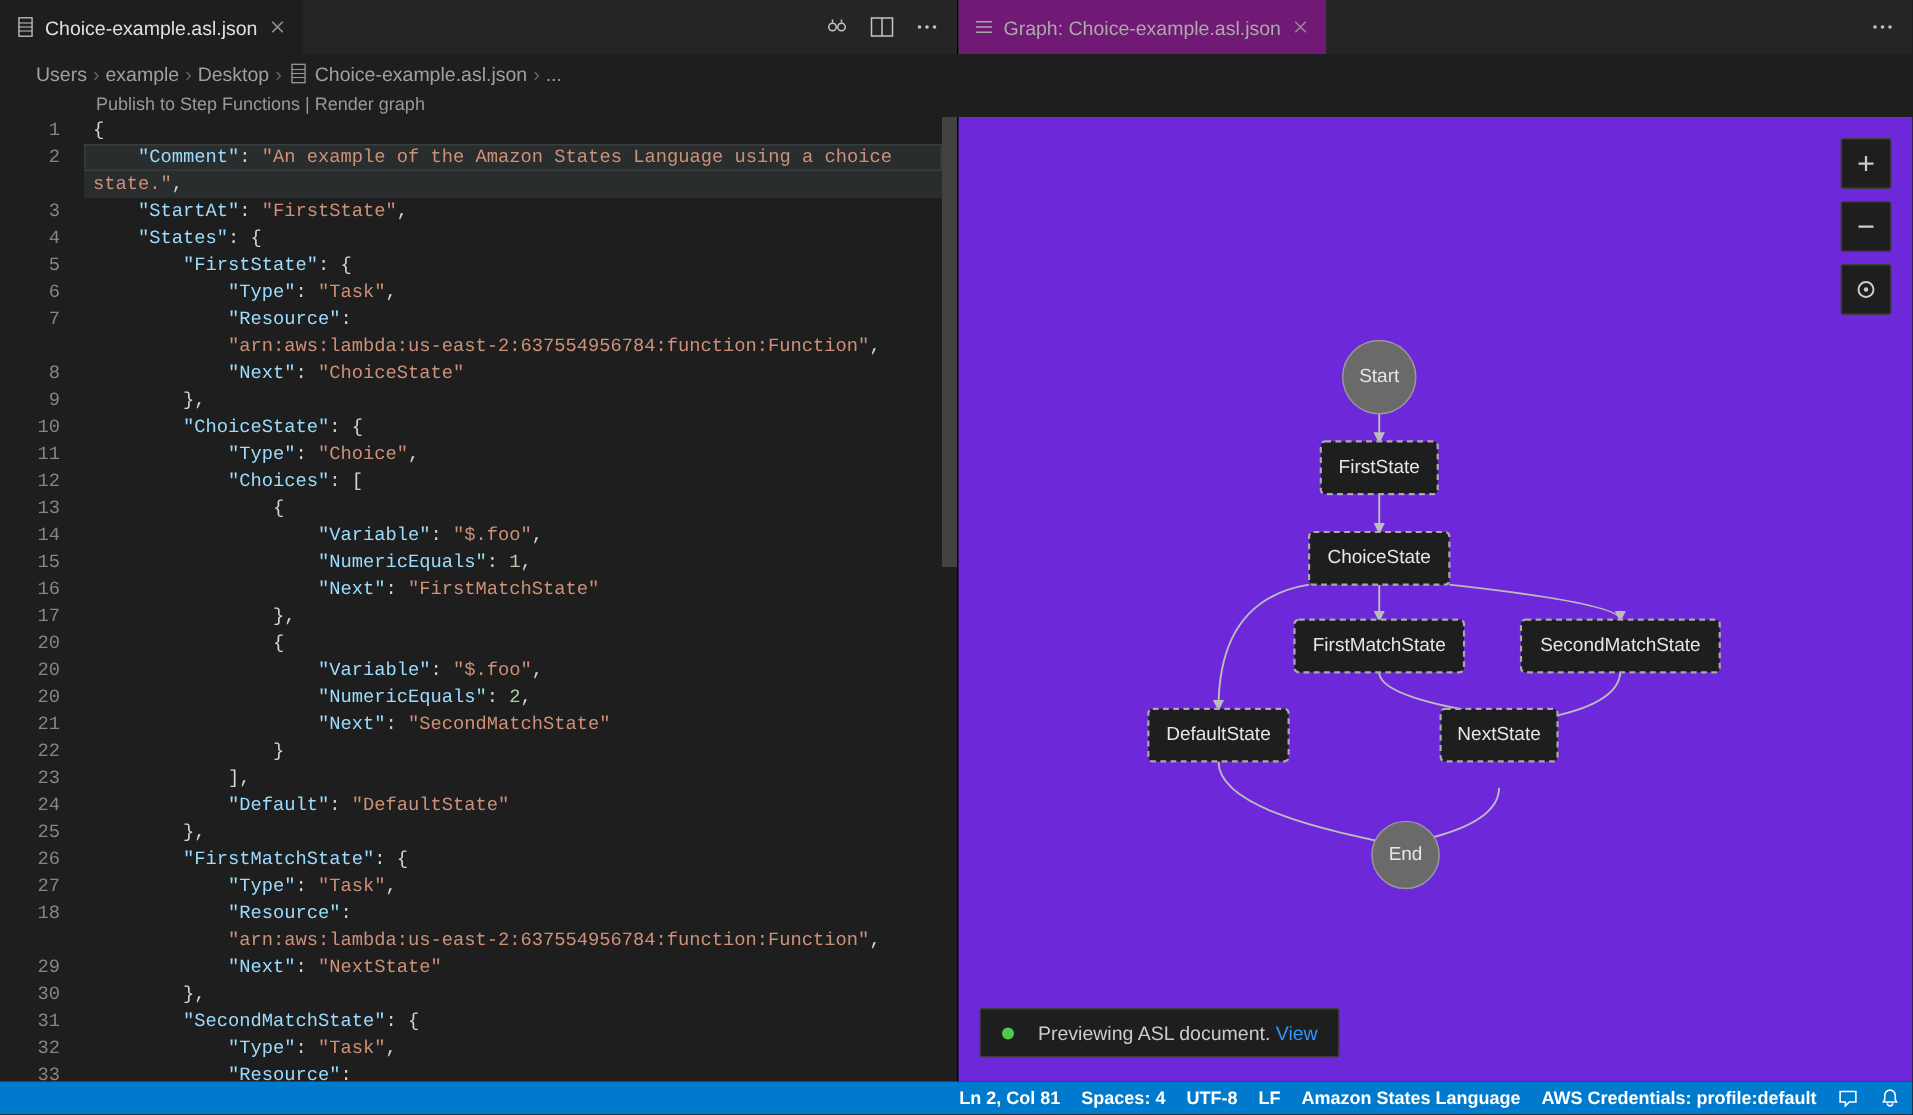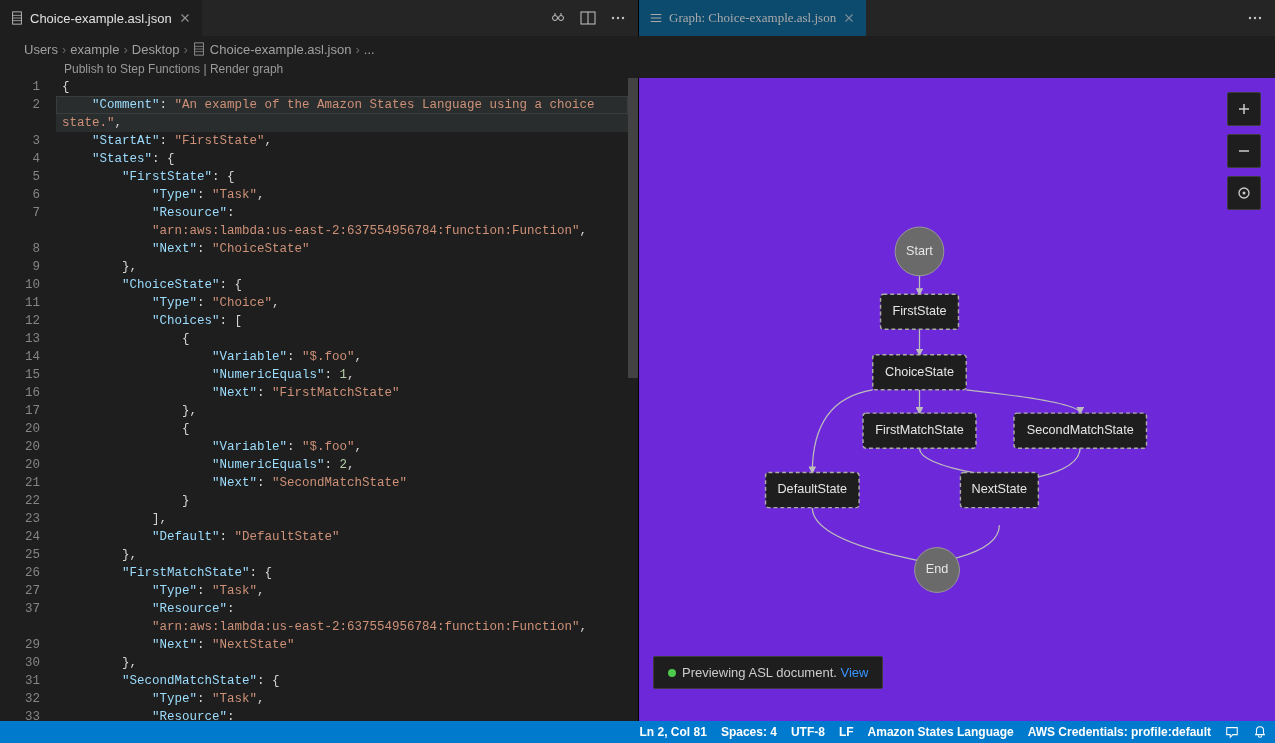--- a/index.html
+++ b/index.html
@@ -29,7 +29,7 @@
     border-right:1px solid #252526;
     height:100%;
   }
-  .tab.inactive { background:#0c4a6e; color:#aaaaaa;font-family:Liberation Serif, serif; }
+  .tab.inactive { background:#701a75; color:#aaaaaa; }
   .tab .fileicon { width:14px;height:14px; }
   .tab .close { width:14px;height:14px; opacity:.7; }
   .tab-actions { margin-left:auto; display:flex; align-items:center; gap:14px; padding:0 12px; }

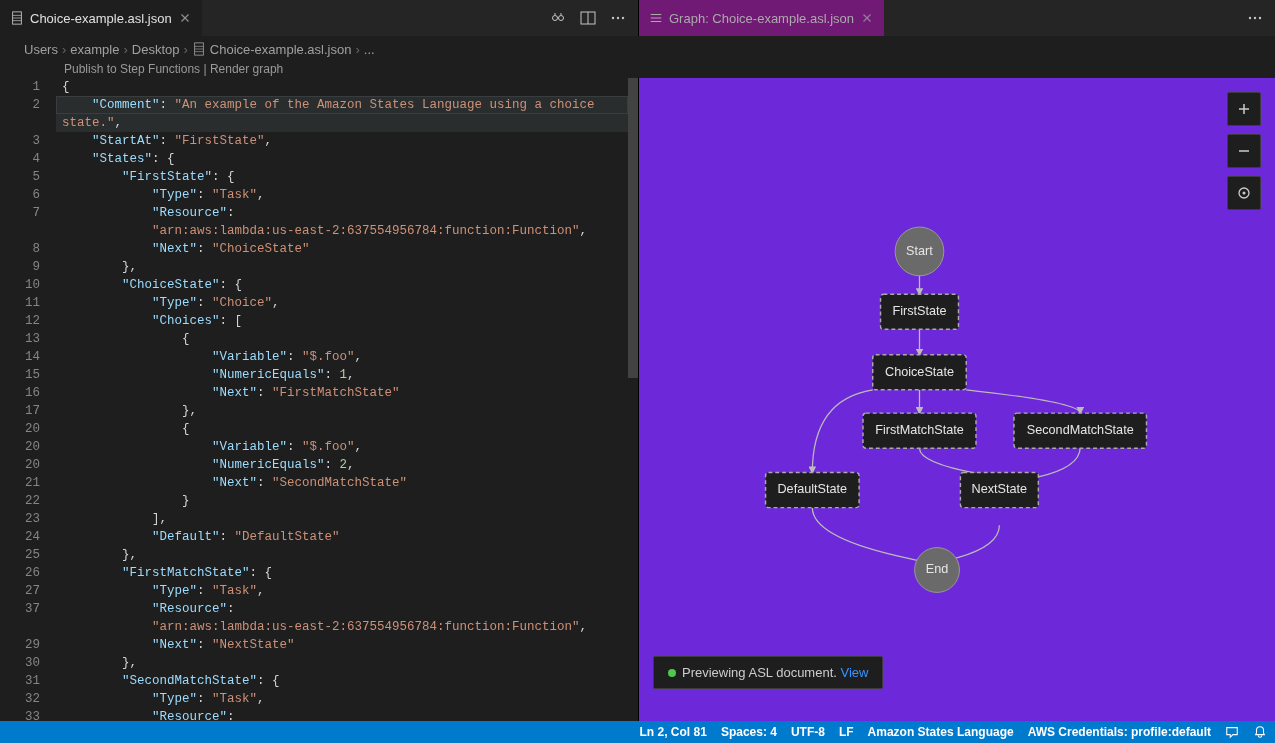--- a/index.html
+++ b/index.html
@@ -218,7 +218,7 @@
         <div>25</div>
         <div>26</div>
         <div>27</div>
-        <div>37</div>
+        <div>18</div>
         <div></div>
         <div>29</div>
         <div>30</div>

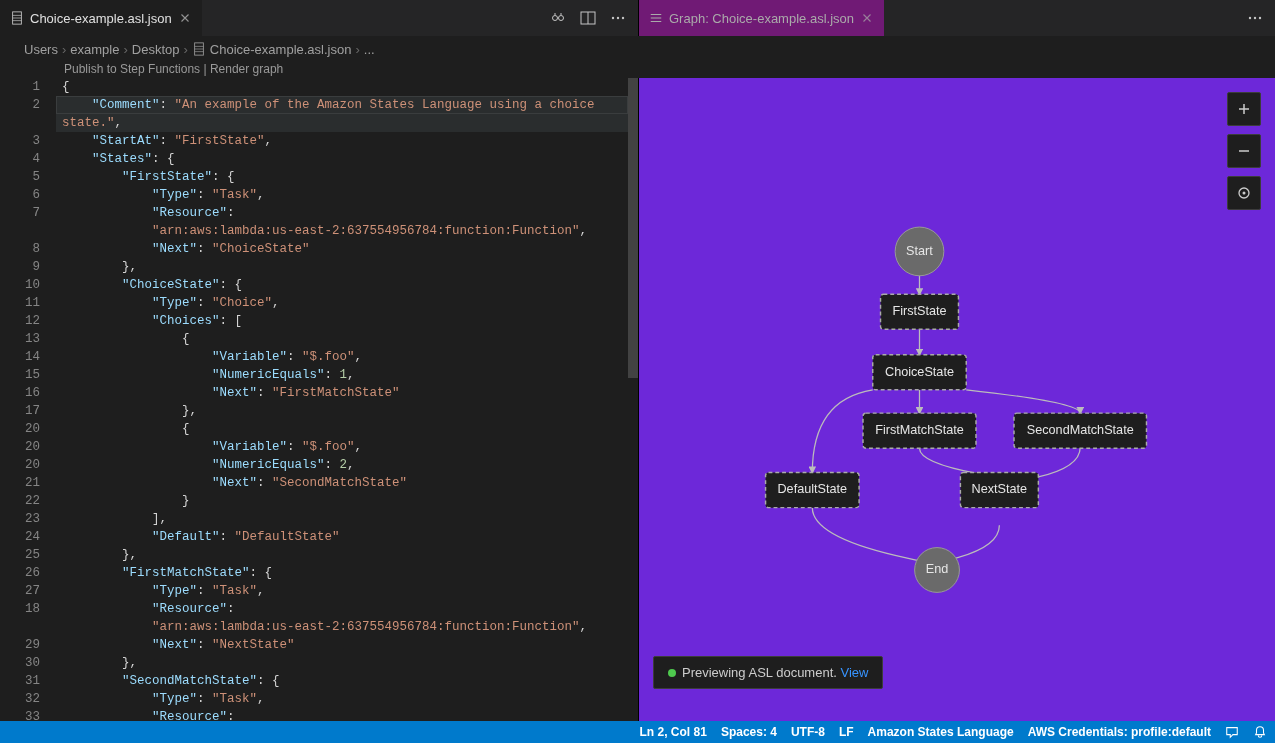--- a/index.html
+++ b/index.html
@@ -91,9 +91,9 @@
   .node-round { fill:#6a6a6a; stroke:#999; stroke-width:1; }
   .edge { fill:none; stroke:#bcbcbc; stroke-width:1.3; marker-end:url(#arrow); }
   .preview-toast {
-    position:absolute; bottom:32px; left:14px;
+    position:absolute; bottom:16px; left:14px;
     border:1px solid #3c3c3c; background:#1e1e1e; padding:8px 14px;
-    font-size:13px; display:flex; align-items:center; gap:6px; border-radius:2px;
+    font-size:13px; display:flex; align-items:center; gap:16px; border-radius:2px;
   }
   .dot-green { width:8px;height:8px;border-radius:50%;background:#4ec94e; }
   .toast-link { color:#3794ff; cursor:pointer; }

